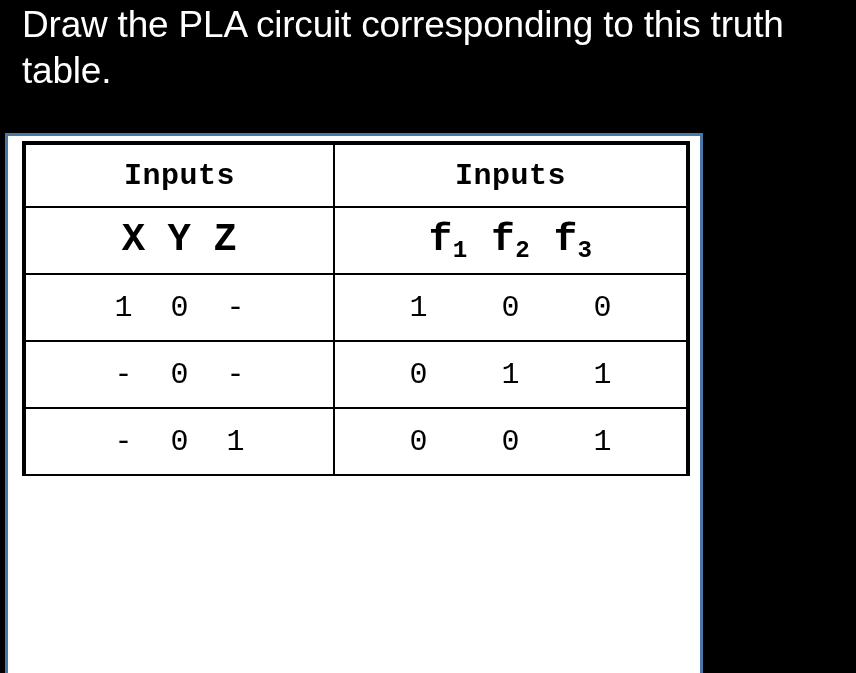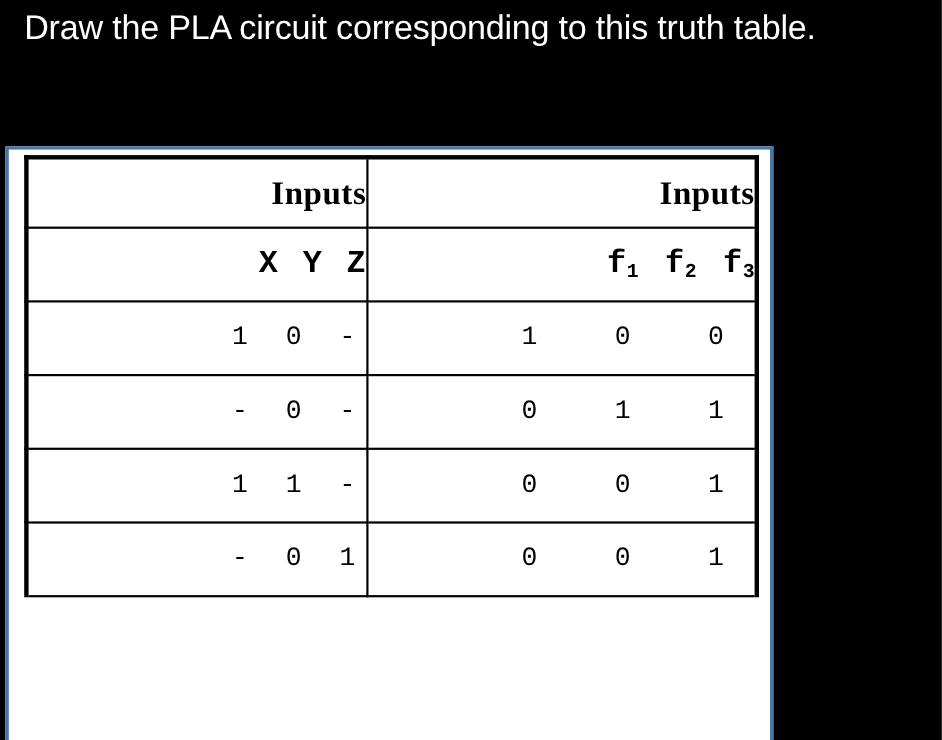--- a/index.html
+++ b/index.html
@@ -23,7 +23,7 @@
     width: 800px;
     color: #ffffff;
     font-family: "Liberation Sans", sans-serif;
-    font-size: 31px;
+    font-size: 37px;
     line-height: 46px;
     font-weight: 400;
     letter-spacing: -0.2px;

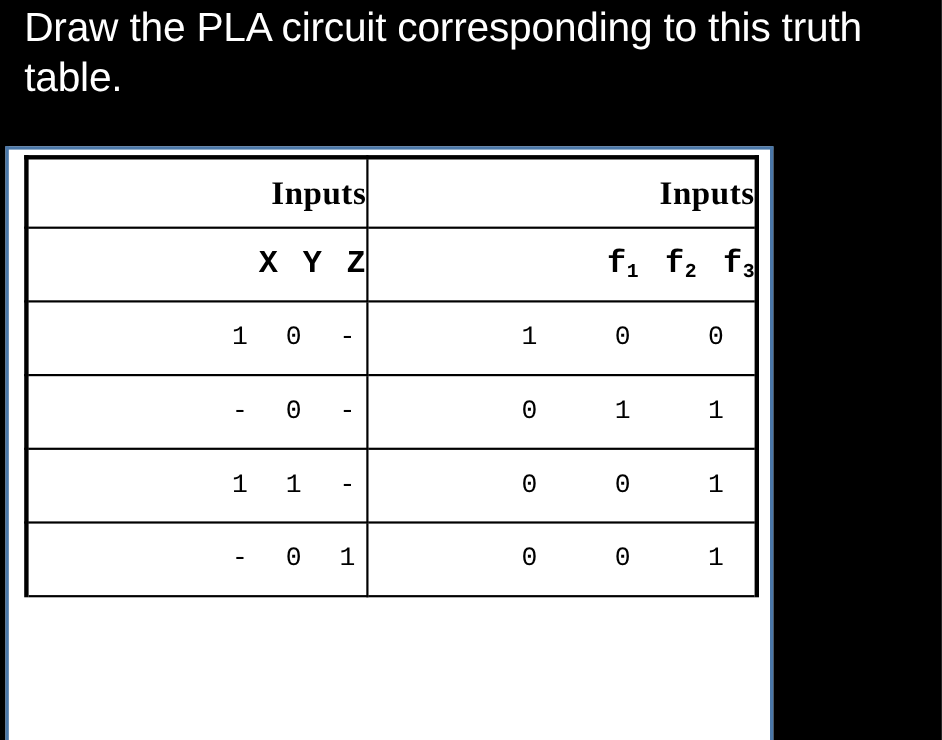--- a/index.html
+++ b/index.html
@@ -59,11 +59,12 @@
   #truth-table td,
   #truth-table th {
     border: 2px solid #000000;
-    text-align: right;
+    text-align: center;
     vertical-align: middle;
     padding: 0;
     background: #ffffff;
     color: #000000;
+    font-family: Liberation Mono, monospace;
   }
   .col-in  { width: 310px; }
   .col-out { width: 354px; }

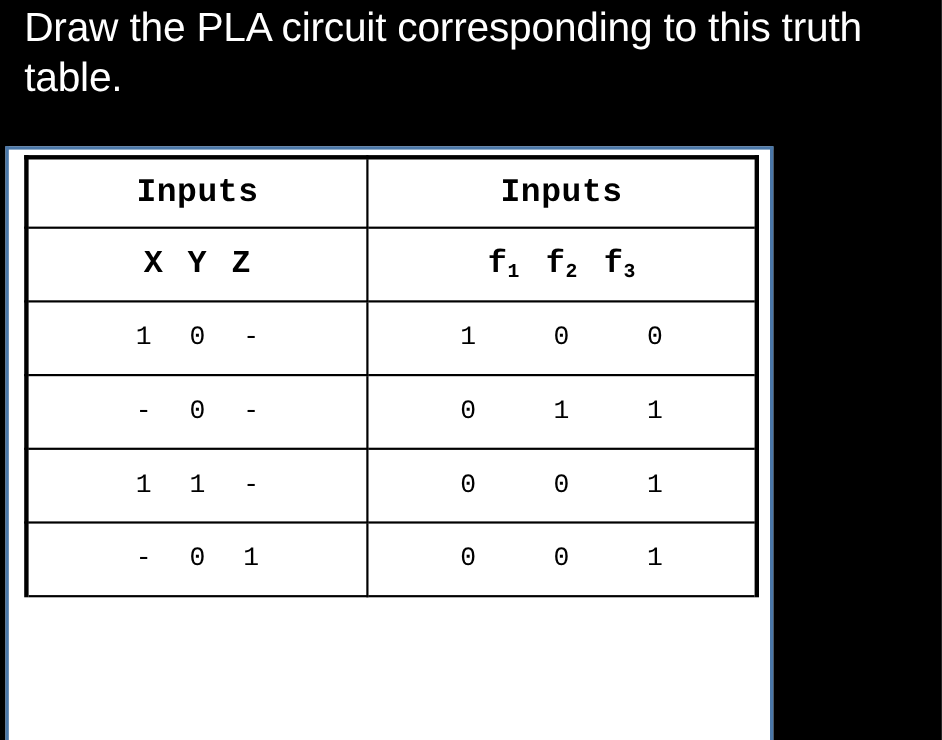--- a/index.html
+++ b/index.html
@@ -83,7 +83,7 @@
     height: 65px;
     font-family: "Liberation Mono", monospace;
     font-weight: bold;
-    font-size: 29px;
+    font-size: 39px;
   }
   .varhead .sig { letter-spacing: 0.5px; }
   .varhead .sig sub {

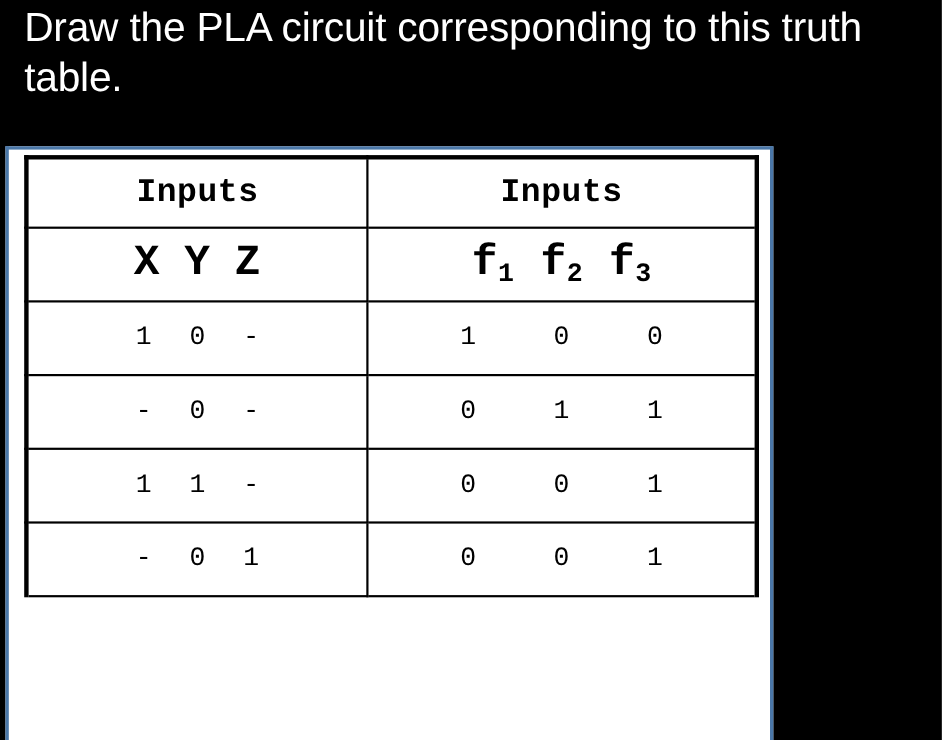--- a/index.html
+++ b/index.html
@@ -100,7 +100,7 @@
     height: 65px;
     font-family: "Liberation Mono", monospace;
     font-weight: normal;
-    font-size: 24px;
+    font-size: 30px;
   }
   .cell-in  { letter-spacing: 10px; text-indent: 10px; }
   .cell-out { letter-spacing: 28px; text-indent: 28px; margin-top: 20px; }

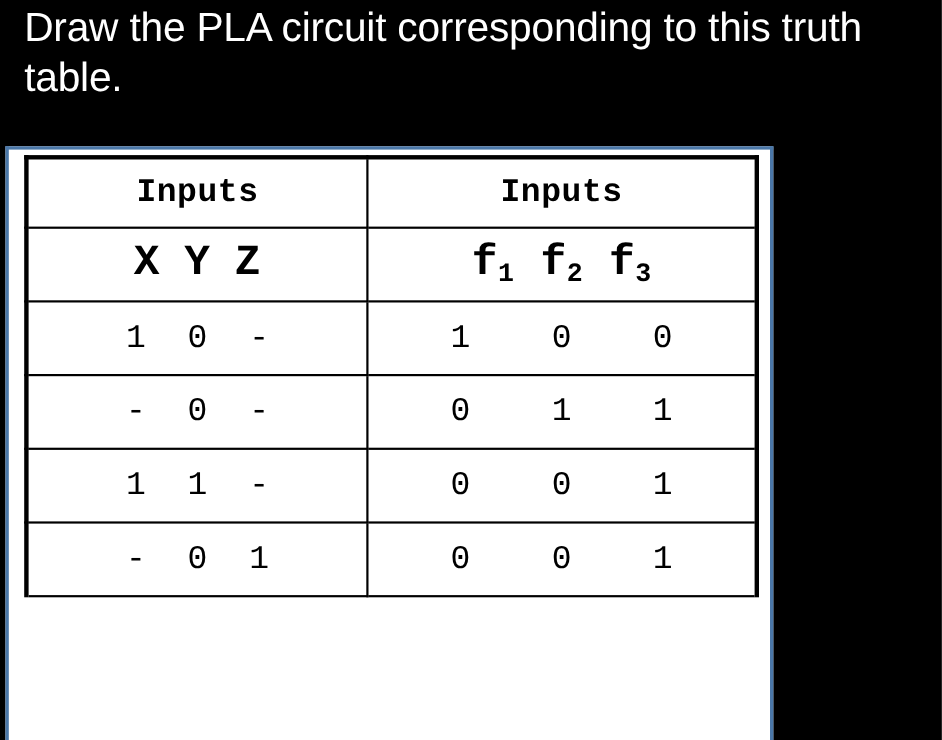--- a/index.html
+++ b/index.html
@@ -142,10 +142,6 @@
         <td class="cell-out">0 1 1</td>
       </tr>
       <tr class="datarow">
-        <td class="cell-in">1 1 -</td>
-        <td class="cell-out">0 0 1</td>
-      </tr>
-      <tr class="datarow">
         <td class="cell-in">- 0 1</td>
         <td class="cell-out">0 0 1</td>
       </tr>

